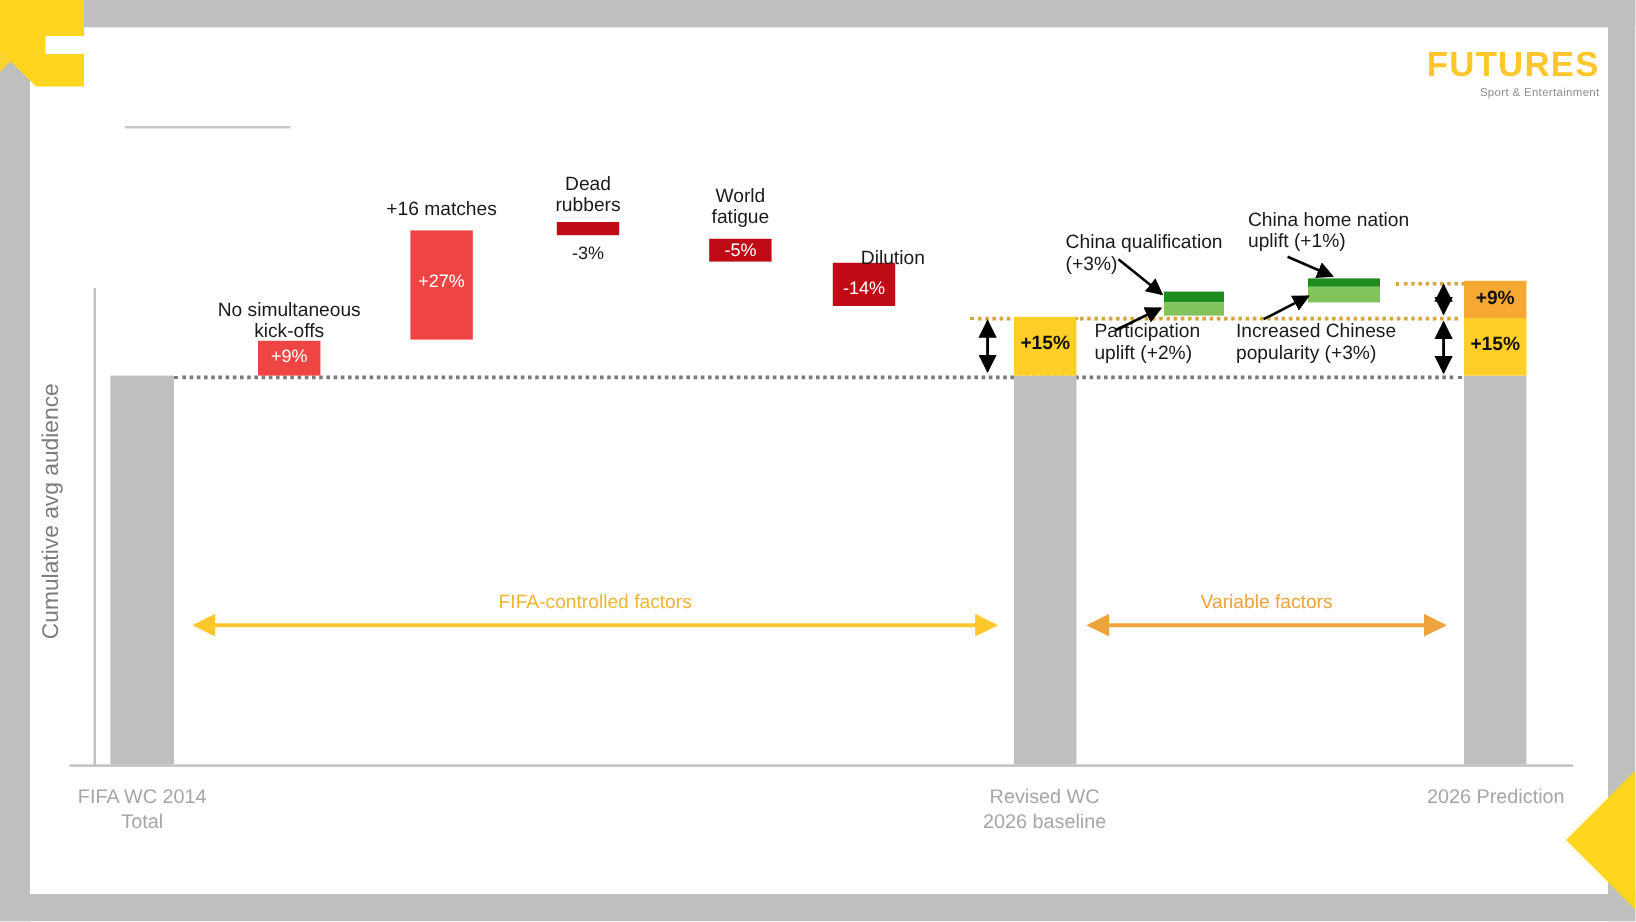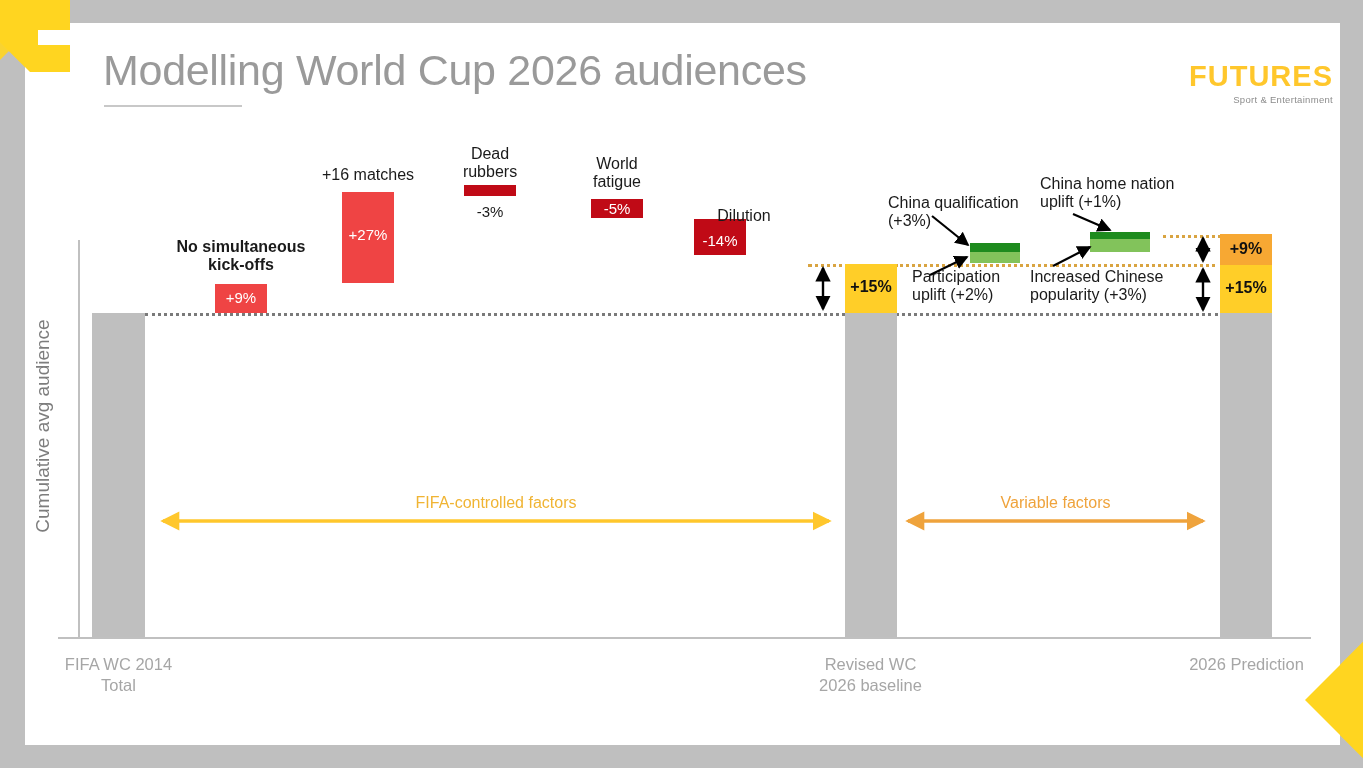--- a/index.html
+++ b/index.html
@@ -188,7 +188,6 @@
     <polygon points="1305,700 1363,642 1363,758 1305,700" fill="#FFD520"></polygon>
   </svg>
 
-  <div class="title">Modelling World Cup 2026 audiences</div>
   <div class="title-rule"></div>
 
   <div class="logo">

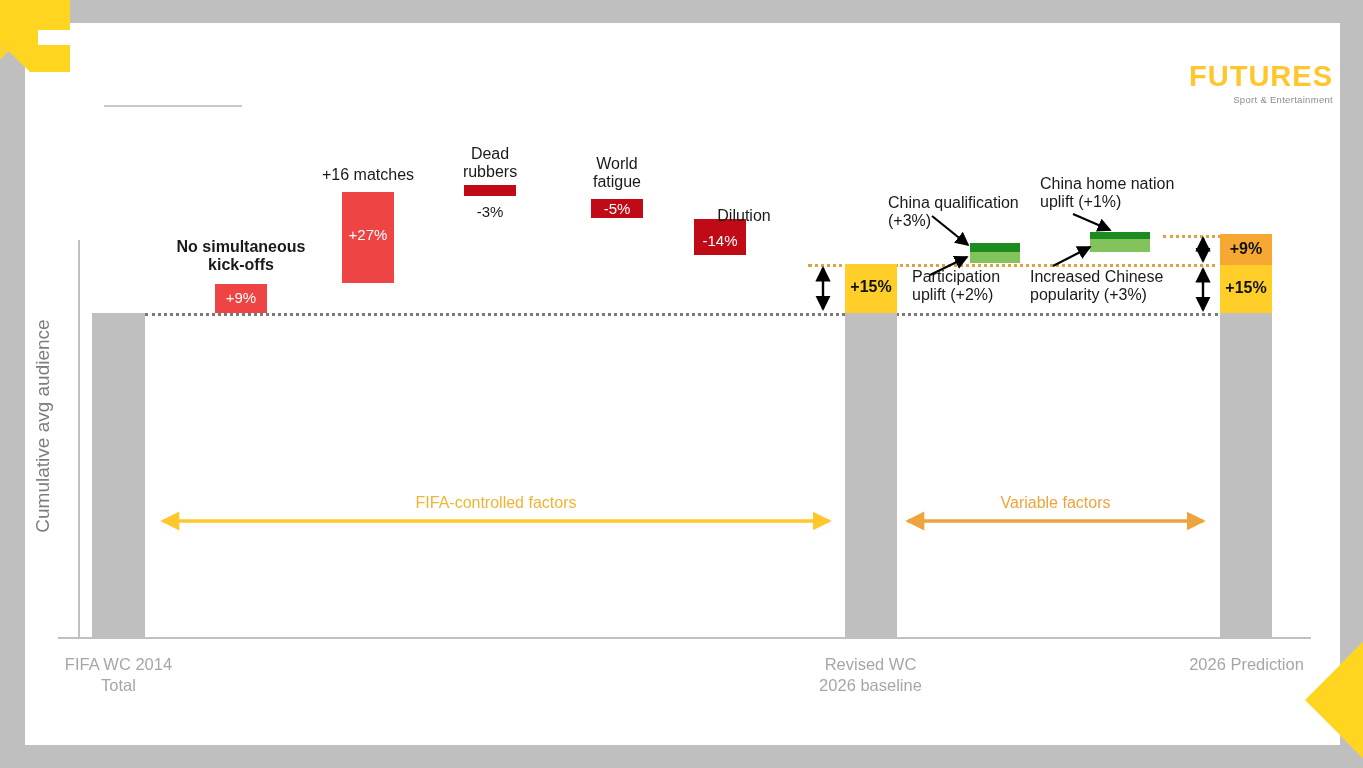--- a/index.html
+++ b/index.html
@@ -56,7 +56,6 @@
     top: 40px;
     width: 166px;
     text-align: right;
-    margin-top: 22px;
   }
   .logo-main {
     font-size: 29px;

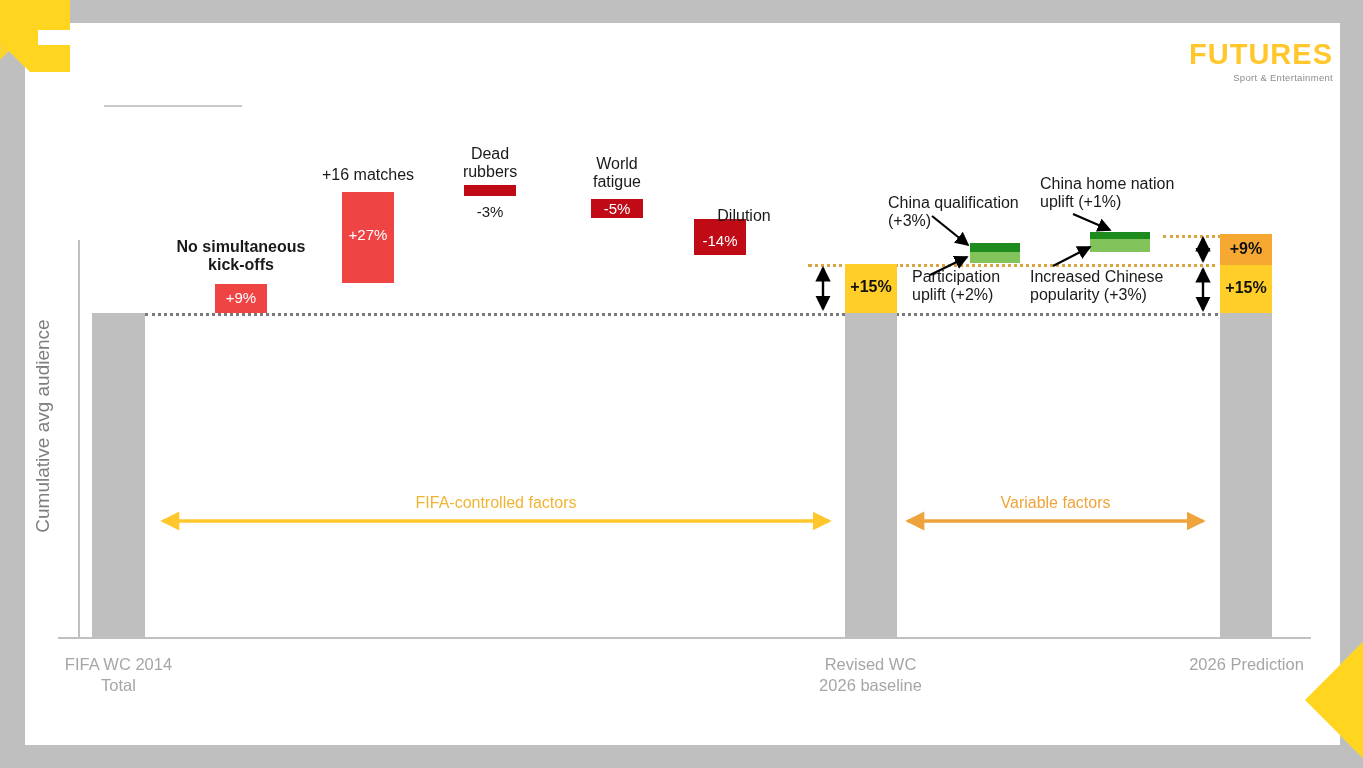--- a/index.html
+++ b/index.html
@@ -211,7 +211,7 @@
   <div class="bar bar-green" style="left:215px;top:284px;width:52px;height:29px;">
     <div class="bar-label-in" style="top:5px;">+9%</div>
   </div>
-  <div class="callout" style="left:166px;top:238px;width:150px;font-weight:bold;">
+  <div class="callout" style="left:166px;top:250px;width:150px;">
     <div>No simultaneous</div>
     <div>kick-offs</div>
   </div>

